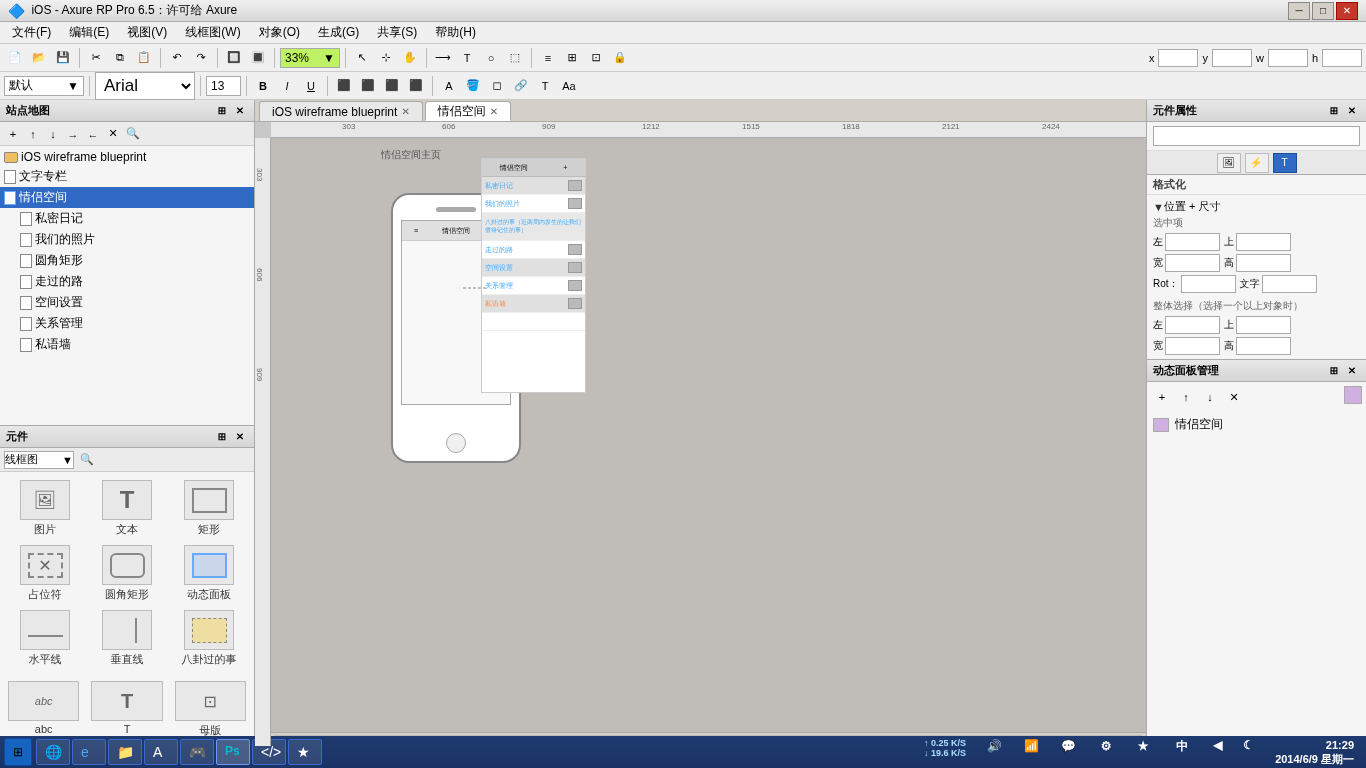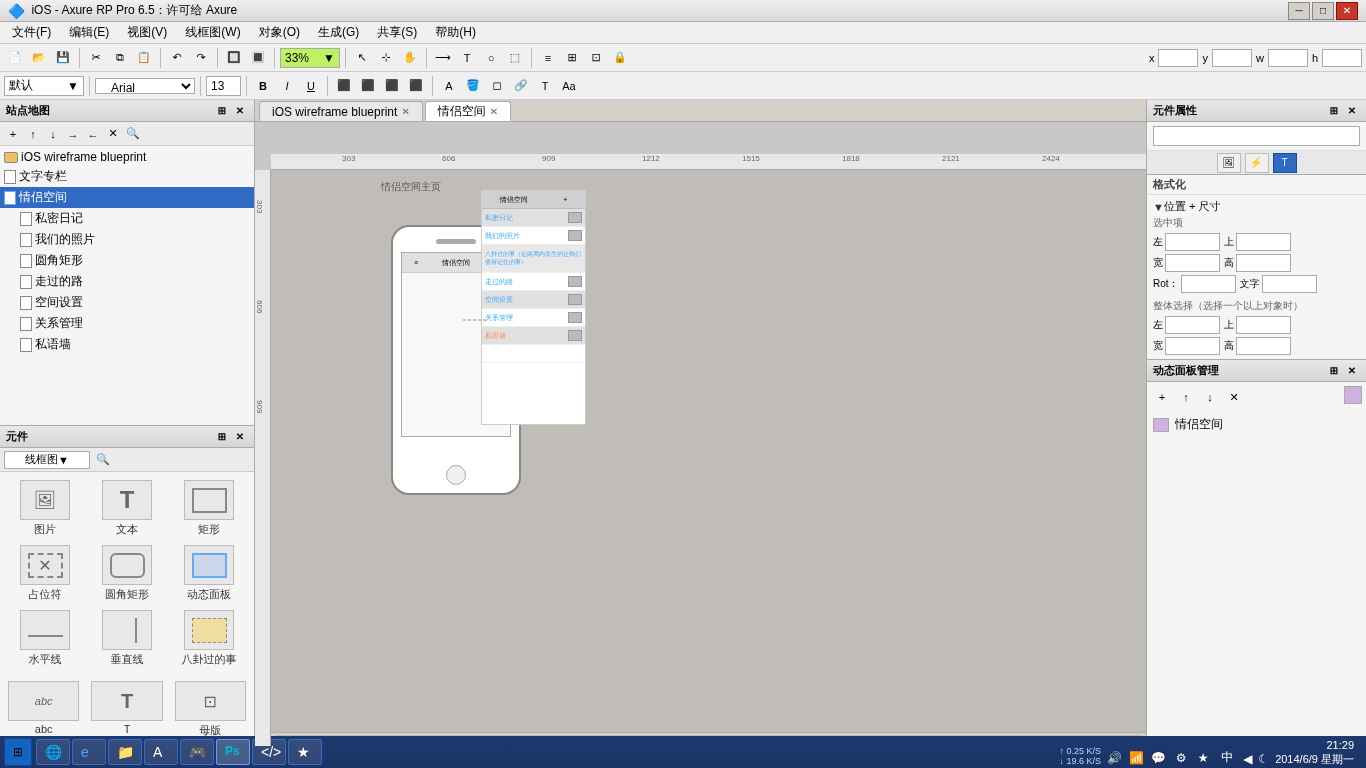--- a/index.html
+++ b/index.html
@@ -72,8 +72,8 @@
       gap: 2px;
     }
     .font-select {
-      border: 1px solid #aaa; background: white; padding: 1px 11px; font-size: 12px;
-      height: 16px; min-width: 100px;
+      border: 1px solid #aaa; background: white; padding: 1px 4px; font-size: 17px;
+      height: 28px; min-width: 100px;
     }
     .font-size-box {
       border: 1px solid #aaa; background: white; padding: 1px 4px; font-size: 12px;

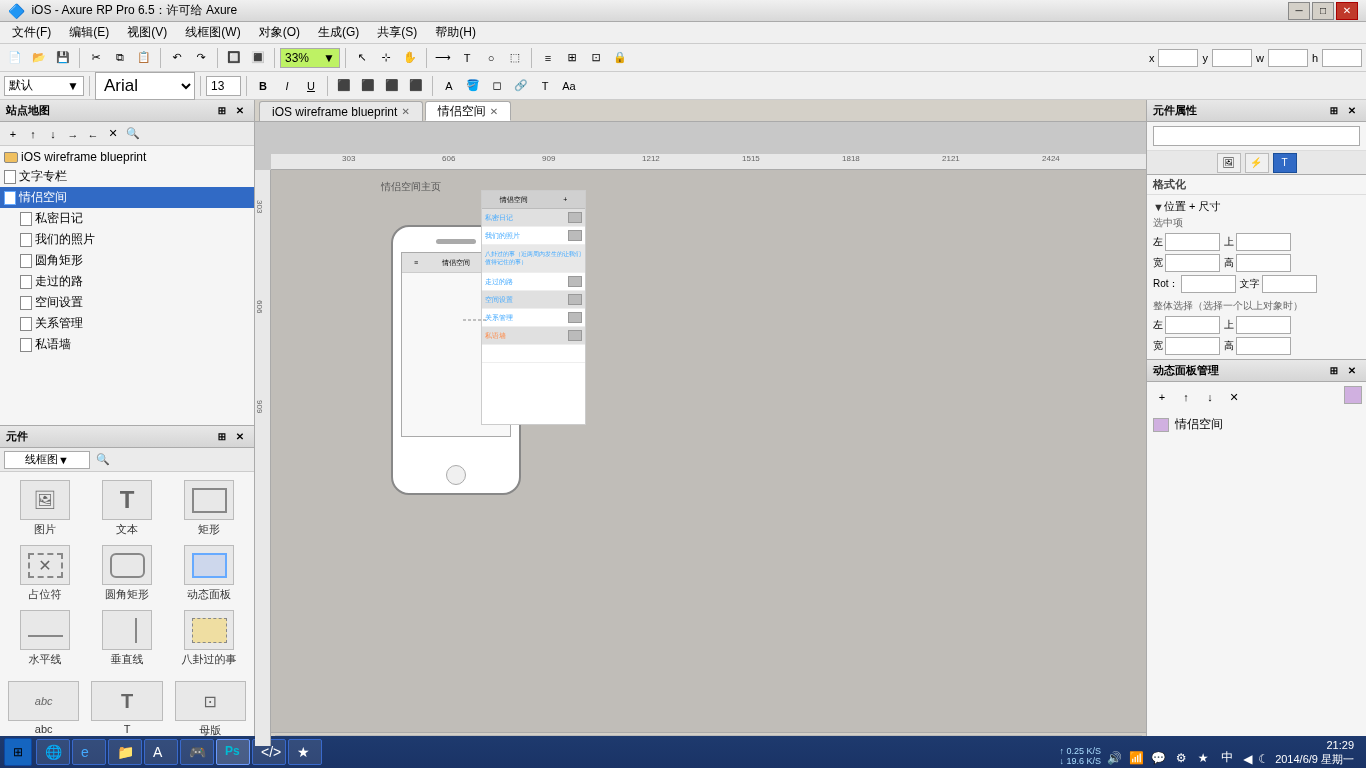--- a/index.html
+++ b/index.html
@@ -387,7 +387,6 @@
       position: relative;
       flex: 1;
       overflow: hidden;
-      margin-top: 32px;
     }
     #h-ruler {
       position: absolute;

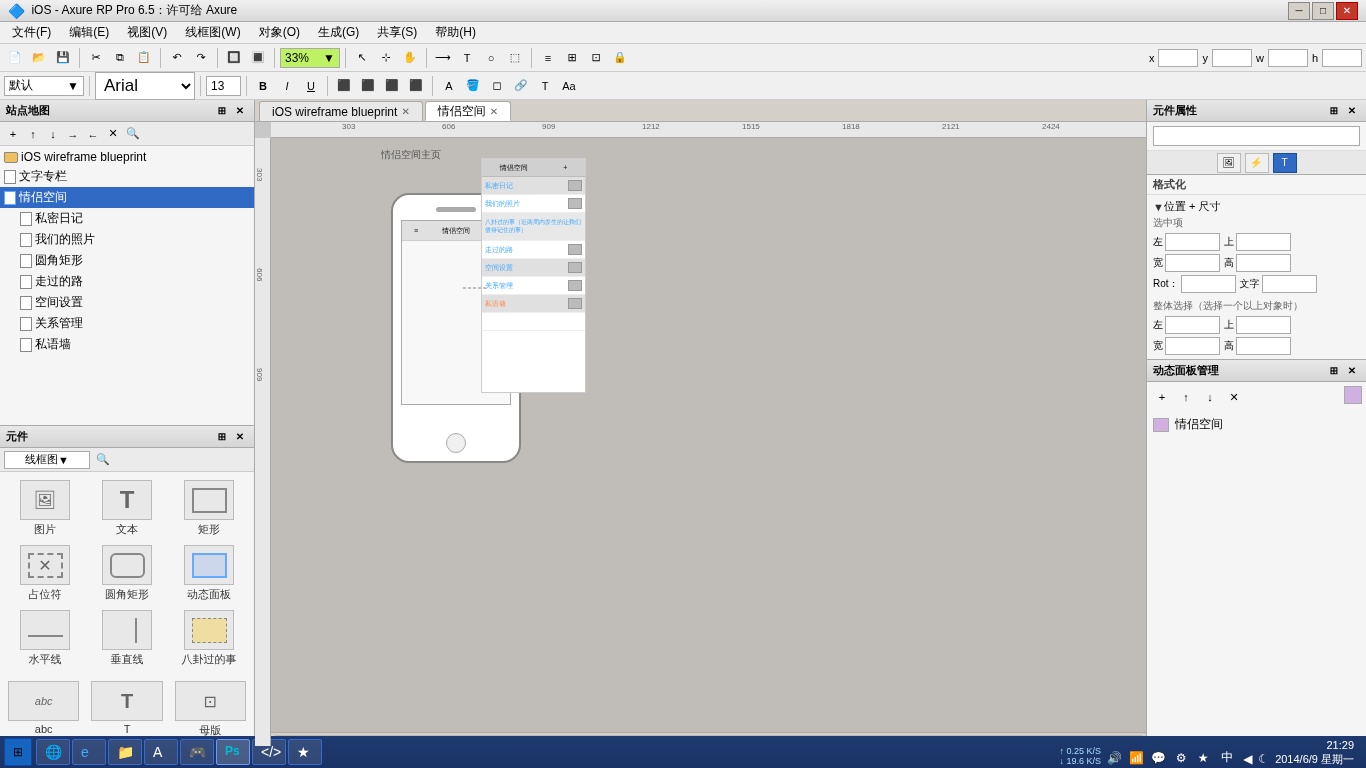--- a/index.html
+++ b/index.html
@@ -607,7 +607,7 @@
         </div>
       </div>
       <div id="widget-toolbar">
-        <div style="border:1px solid #aaa; background:white; padding:1px 20px; height:18px; display:flex; align-items:center; font-size:11px; min-width:70px;">
+        <div style="border:1px solid #aaa; background:white; padding:1px 0; height:18px; display:flex; align-items:center; font-size:11px; min-width:70px;">
           <span>线框图</span>
           <span style="margin-left:auto;">▼</span>
         </div>

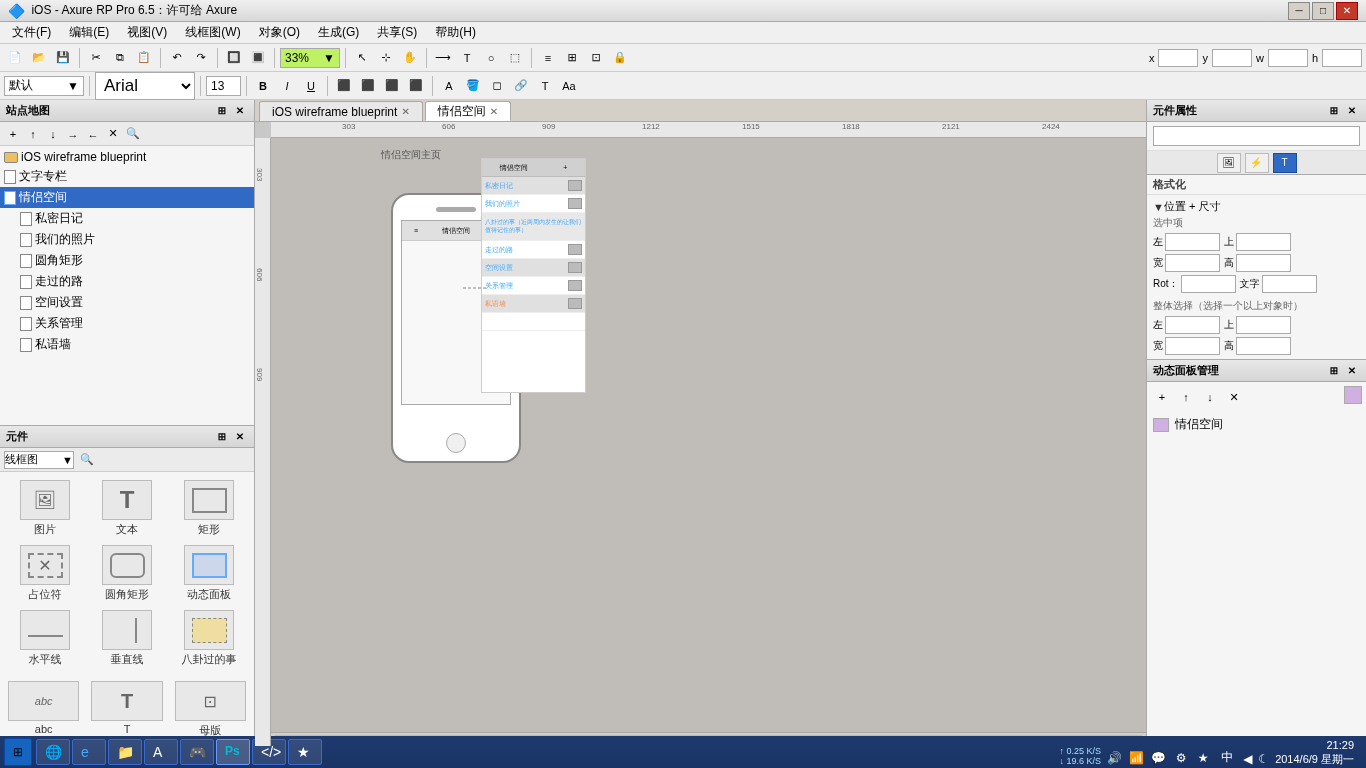--- a/index.html
+++ b/index.html
@@ -376,8 +376,8 @@
     .taskbar-app.active { background: rgba(255,255,255,0.2); border-color: #6a9aff; }
     .taskbar-app-icon { width: 16px; height: 16px; font-size: 14px; }
     .system-tray {
-      display: flex; align-items: flex-end; gap: 6px; padding: 0 8px;
-      color: white; font-size: 11px;
+      display: flex; align-items: flex-start; gap: 21px; padding: 0 8px;
+      color: white; font-size: 11px; font-weight: bold;
     }
     .tray-icon { width: 16px; height: 16px; font-size: 12px; display: flex; align-items: center; justify-content: center; }
     .tray-clock { text-align: right; font-size: 11px; color: white; line-height: 1.3; }

